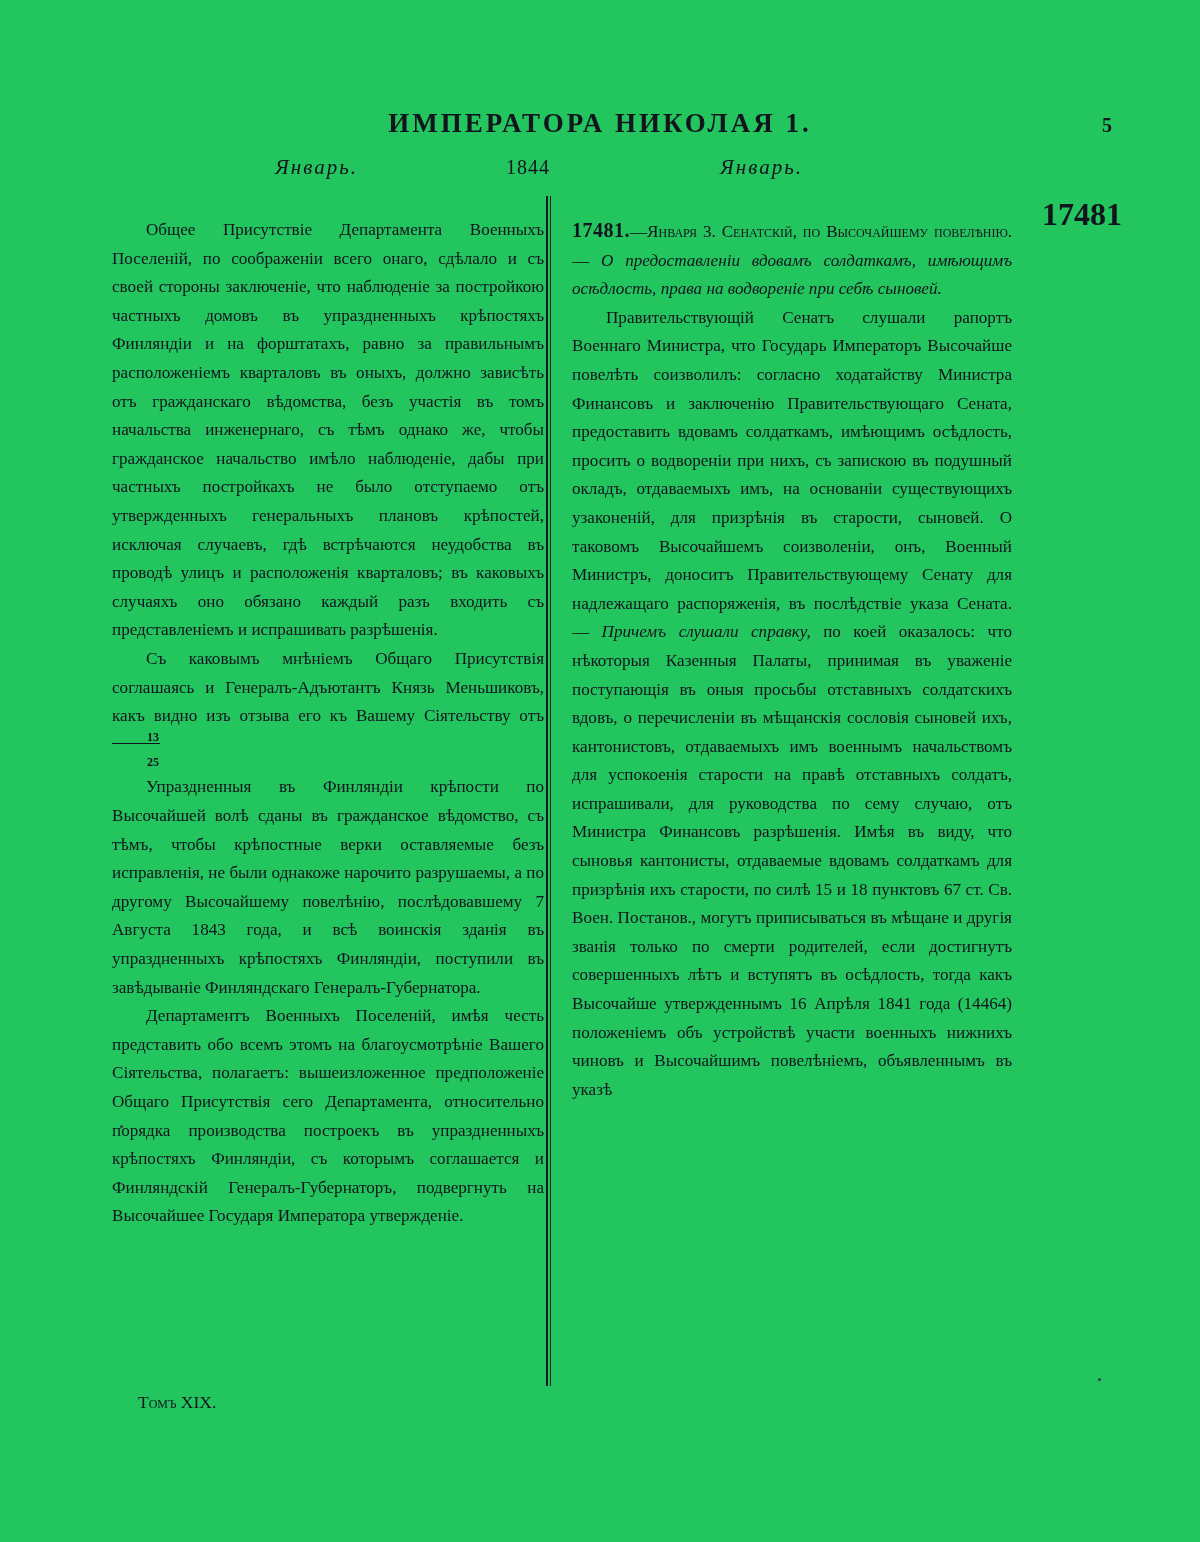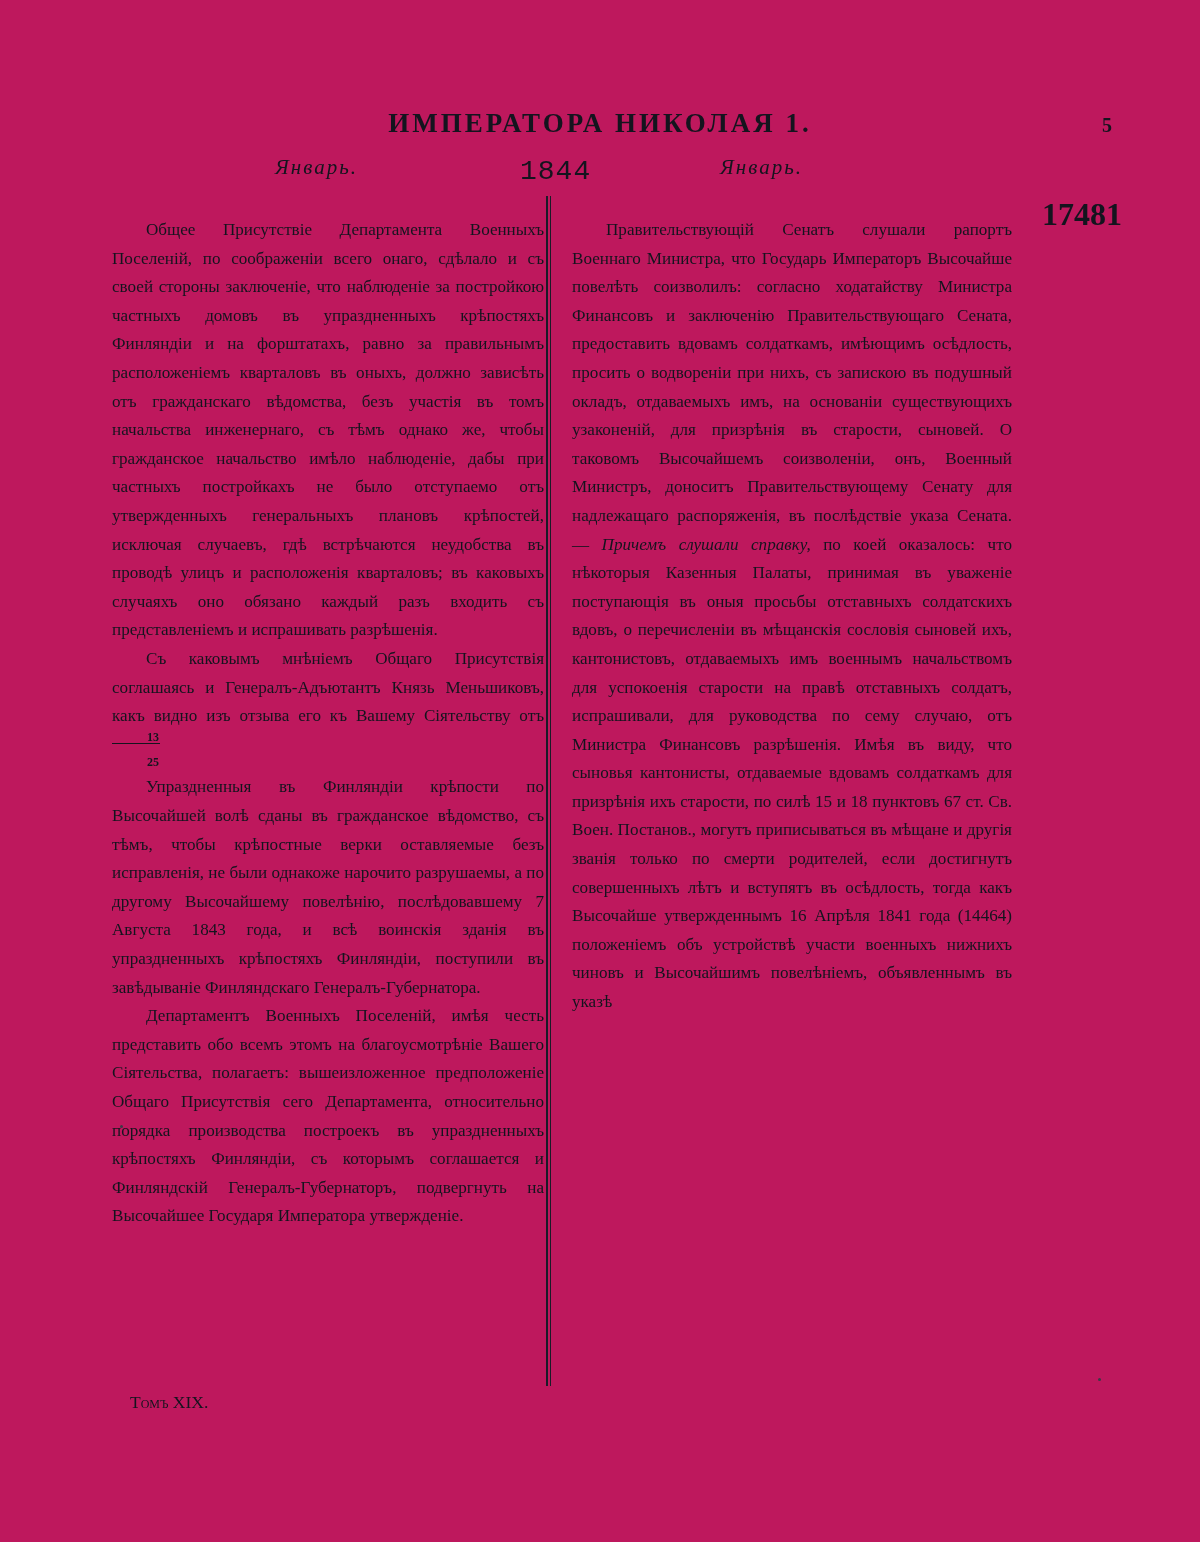--- a/index.html
+++ b/index.html
@@ -20,7 +20,7 @@
     left: 0; top: 0;
     width: 1200px;
     height: 1542px;
-    background: #be185d;
+    background: #22c55e;
   }
   
   .running-head {

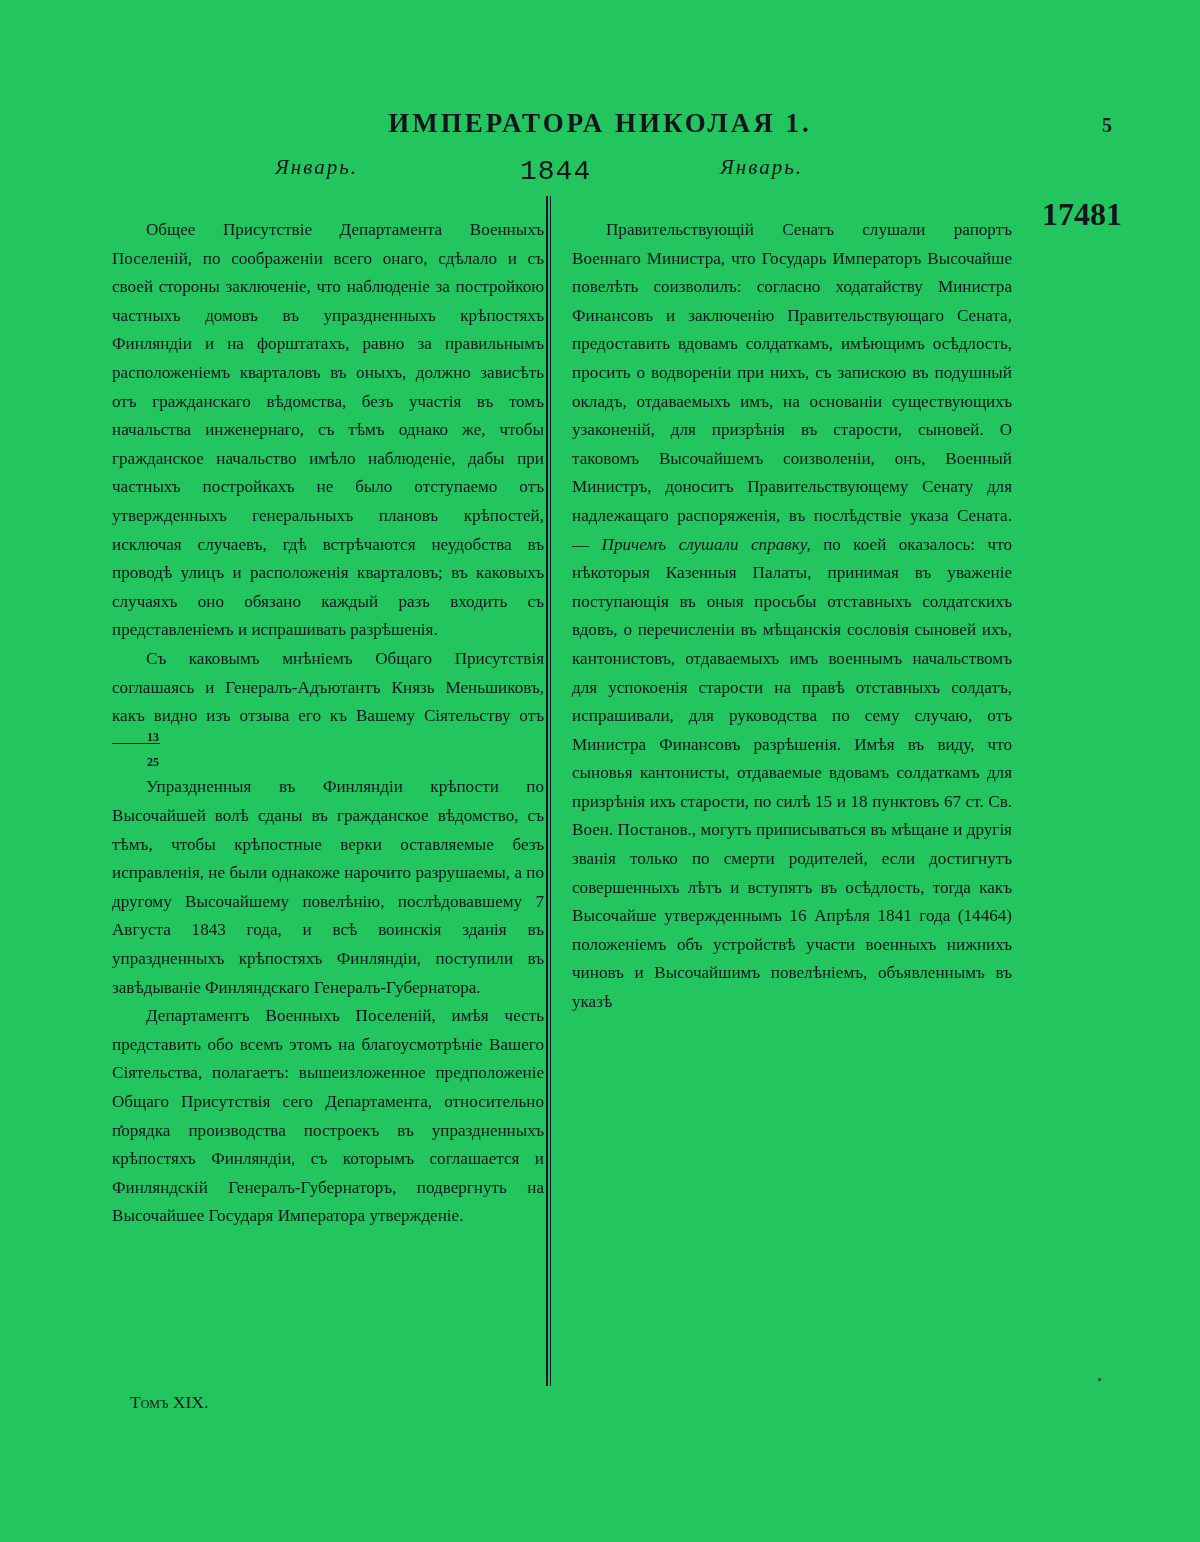--- a/index.html
+++ b/index.html
@@ -60,11 +60,10 @@
   }
   .head-line .year {
     position: absolute;
-    left: 410px;
+    left: 396px;
     top: 1px;
-    font-size: 28px;
+    font-size: 20px;
     letter-spacing: 1px;
-    font-family: Liberation Mono, monospace;
   }
   .head-line .month-right {
     position: absolute;

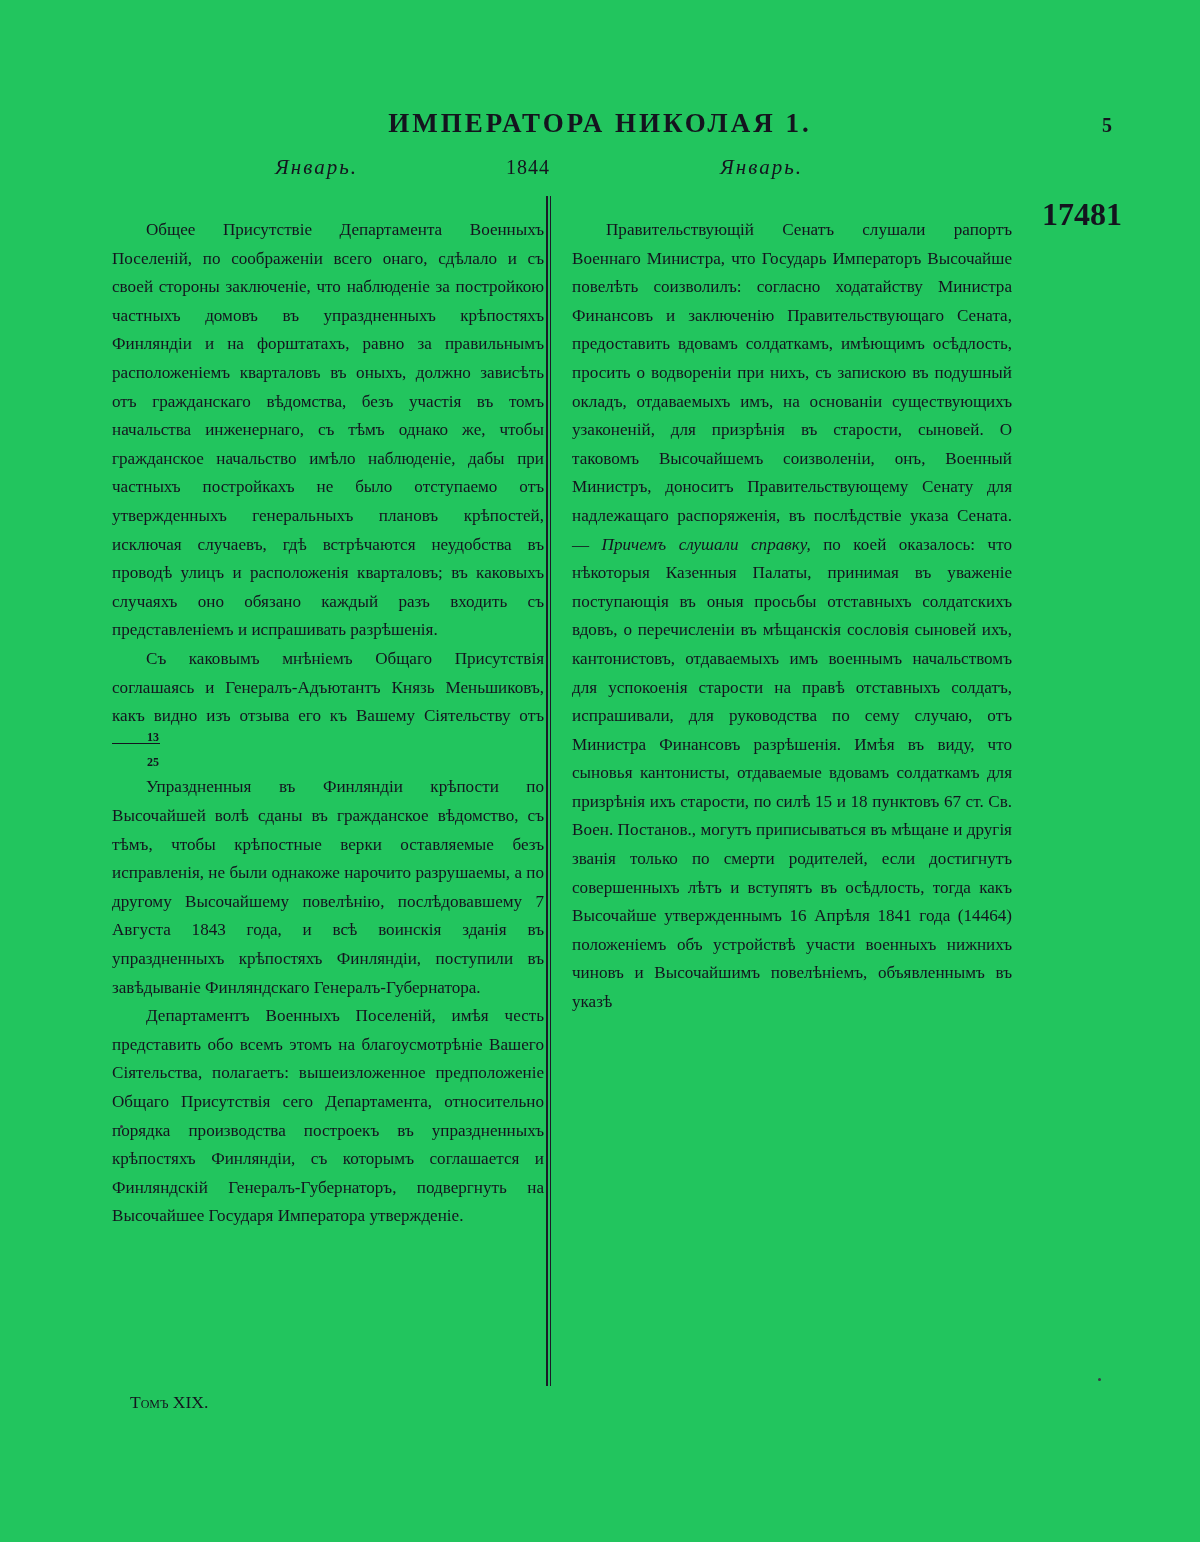--- a/index.html
+++ b/index.html
@@ -175,6 +175,7 @@
   </div>
 
   <div class="col col-right">
+    <p class="noindent"><span class="lawnum">17481.</span><span class="sc">—Января 3. Сенатскій, по Высочайшему повелѣнію. — </span><span class="ital">О предоставленіи вдовамъ солдаткамъ, имѣющимъ осѣдлость, права на водвореніе при себѣ сыновей.</span></p>
     <p><span>Правительствующій Сенатъ слушали рапортъ Военнаго Министра, что Государь Императоръ Высочайше повелѣть соизволилъ: согласно ходатайству Министра Финансовъ и заключенію Правительствующаго Сената, предоставить вдовамъ солдаткамъ, имѣющимъ осѣдлость, просить о водвореніи при нихъ, съ запискою въ подушный окладъ, отдаваемыхъ имъ, на основаніи существующихъ узаконеній, для призрѣнія въ старости, сыновей. О таковомъ Высочайшемъ соизволеніи, онъ, Военный Министръ, доноситъ Правительствующему Сенату для надлежащаго распоряженія, въ послѣдствіе указа Сената. — </span><span class="ital">Причемъ слушали справку,</span><span> по коей оказалось: что нѣкоторыя Казенныя Палаты, принимая въ уваженіе поступающія въ оныя просьбы отставныхъ солдатскихъ вдовъ, о перечисленіи въ мѣщанскія сословія сыновей ихъ, кантонистовъ, отдаваемыхъ имъ военнымъ начальствомъ для успокоенія старости на правѣ отставныхъ солдатъ, испрашивали, для руководства по сему случаю, отъ Министра Финансовъ разрѣшенія. Имѣя въ виду, что сыновья кантонисты, отдаваемые вдовамъ солдаткамъ для призрѣнія ихъ старости, по силѣ 15 и 18 пунктовъ 67 ст. Св. Воен. Постанов., могутъ приписываться въ мѣщане и другія званія только по смерти родителей, если достигнутъ совершенныхъ лѣтъ и вступятъ въ осѣдлость, тогда какъ Высочайше утвержденнымъ 16 Апрѣля 1841 года (14464) положеніемъ объ устройствѣ участи военныхъ нижнихъ чиновъ и Высочайшимъ повелѣніемъ, объявленнымъ въ указѣ</span></p>
   </div>
 

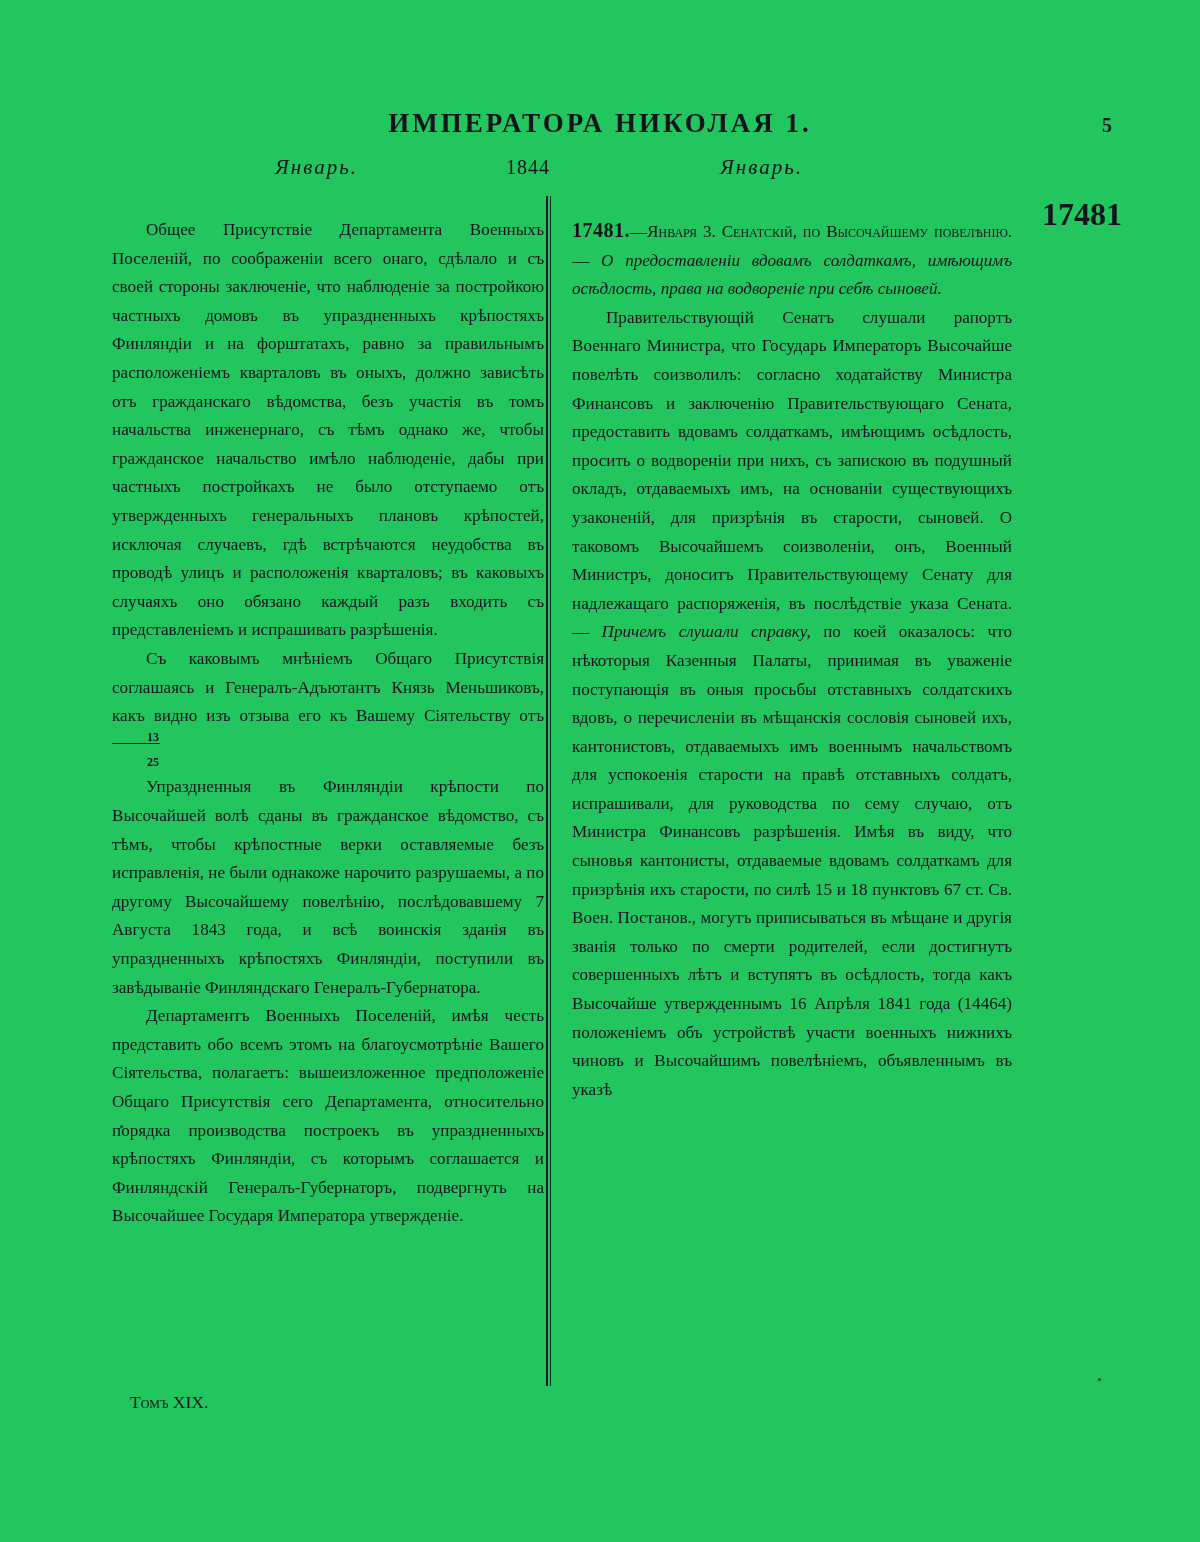--- a/index.html
+++ b/index.html
@@ -133,7 +133,7 @@
   .frac .den { display: block; padding: 0 1px; margin-top: 12px;}
   .volume {
     position: absolute;
-    left: 96px;
+    left: 104px;
     top: 1392px;
     font-size: 17.5px;
     text-indent: 34px;

